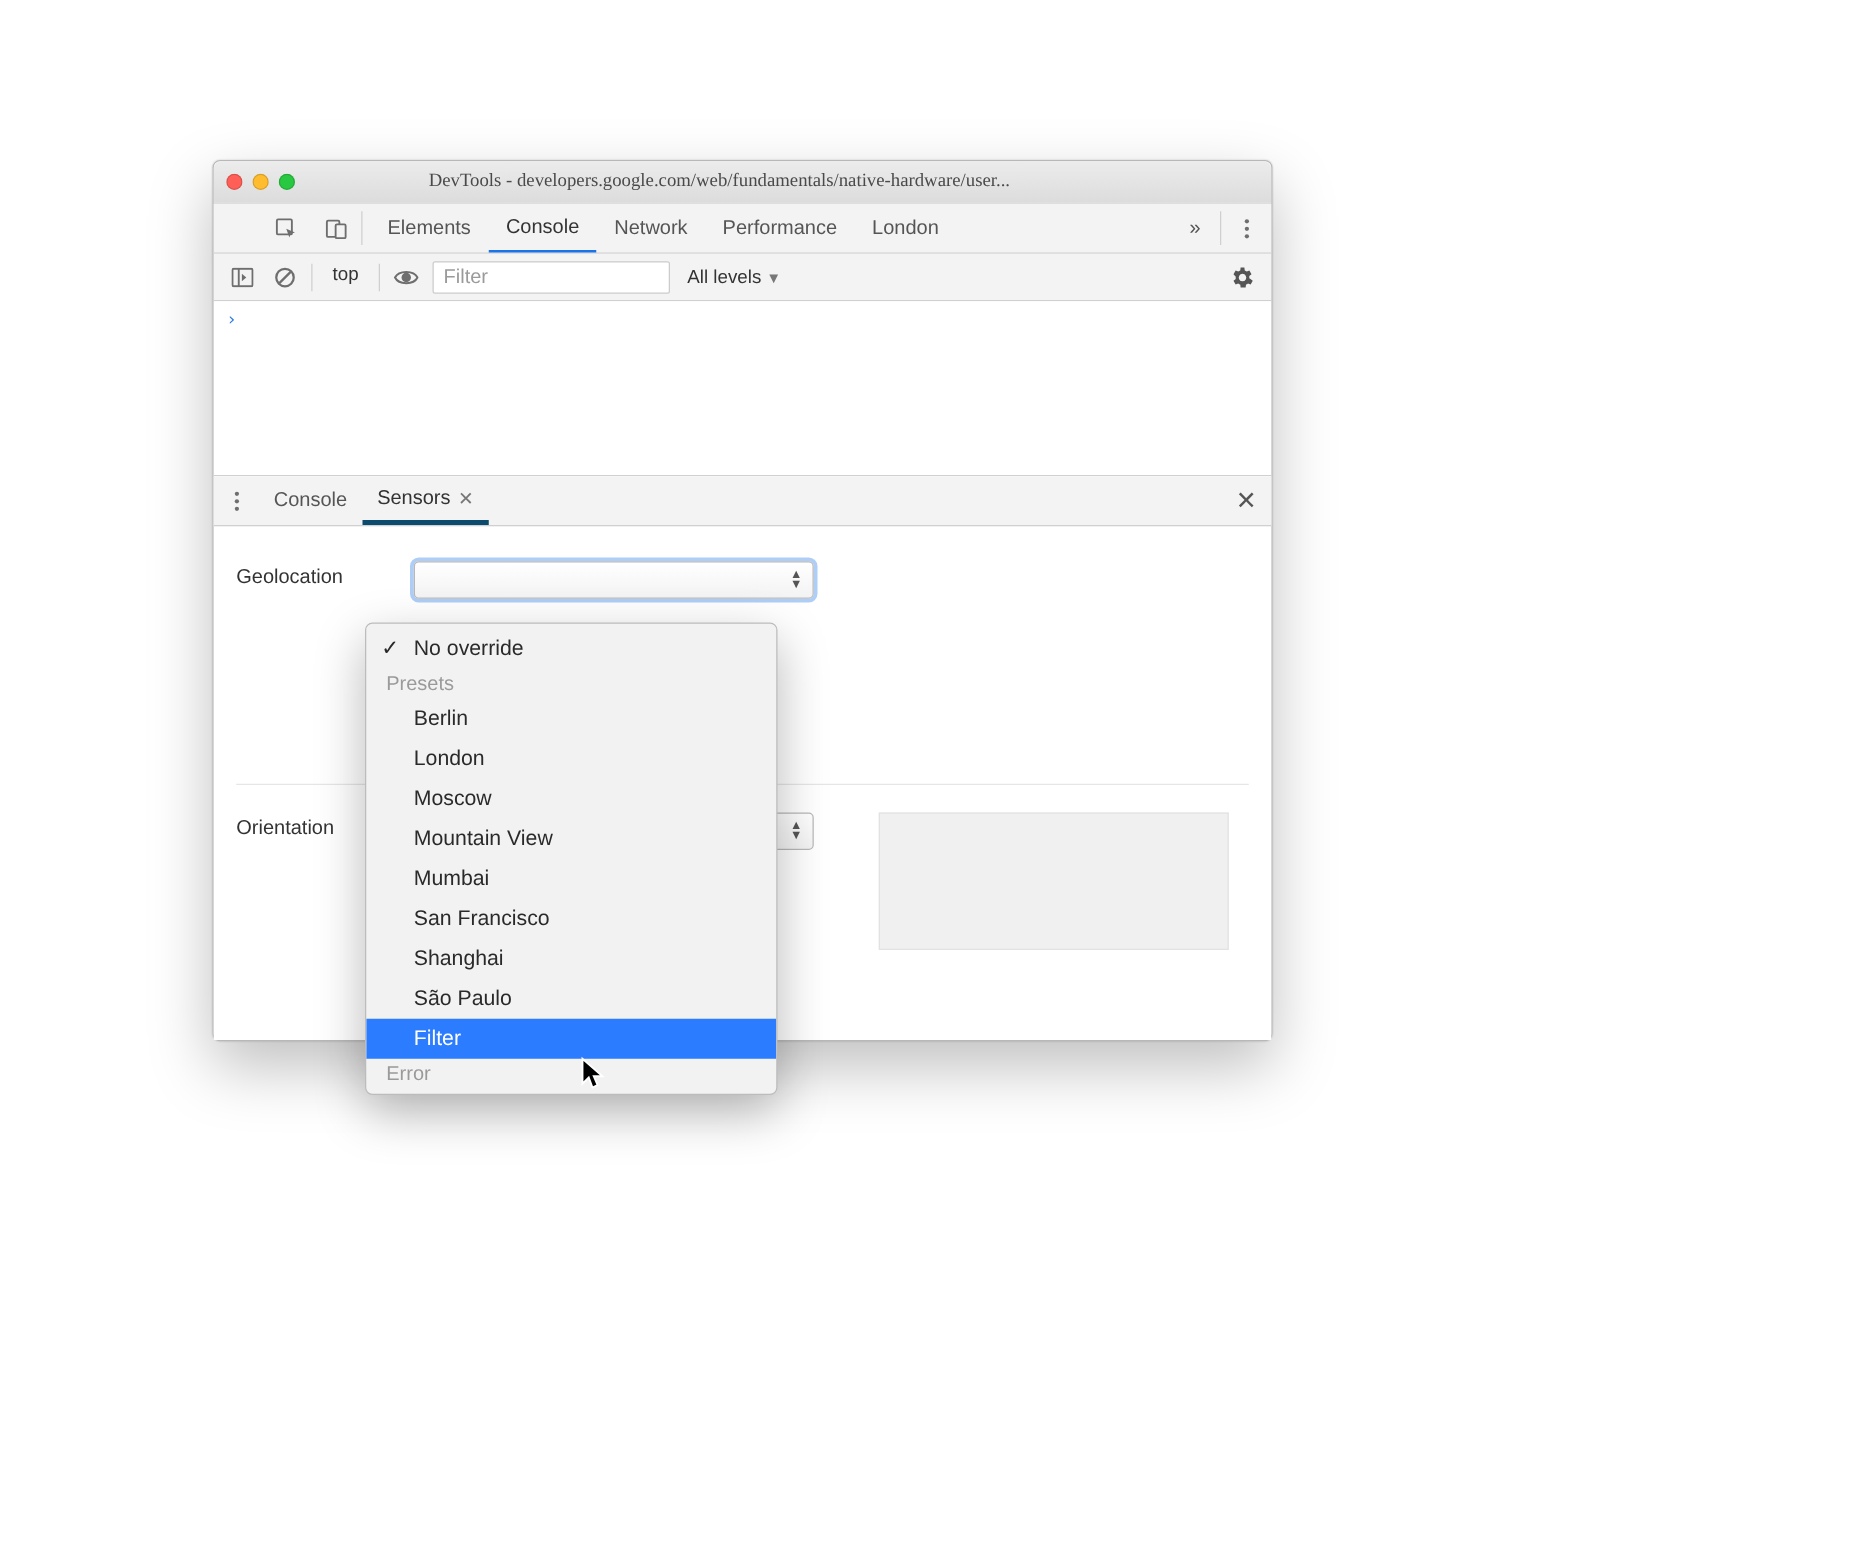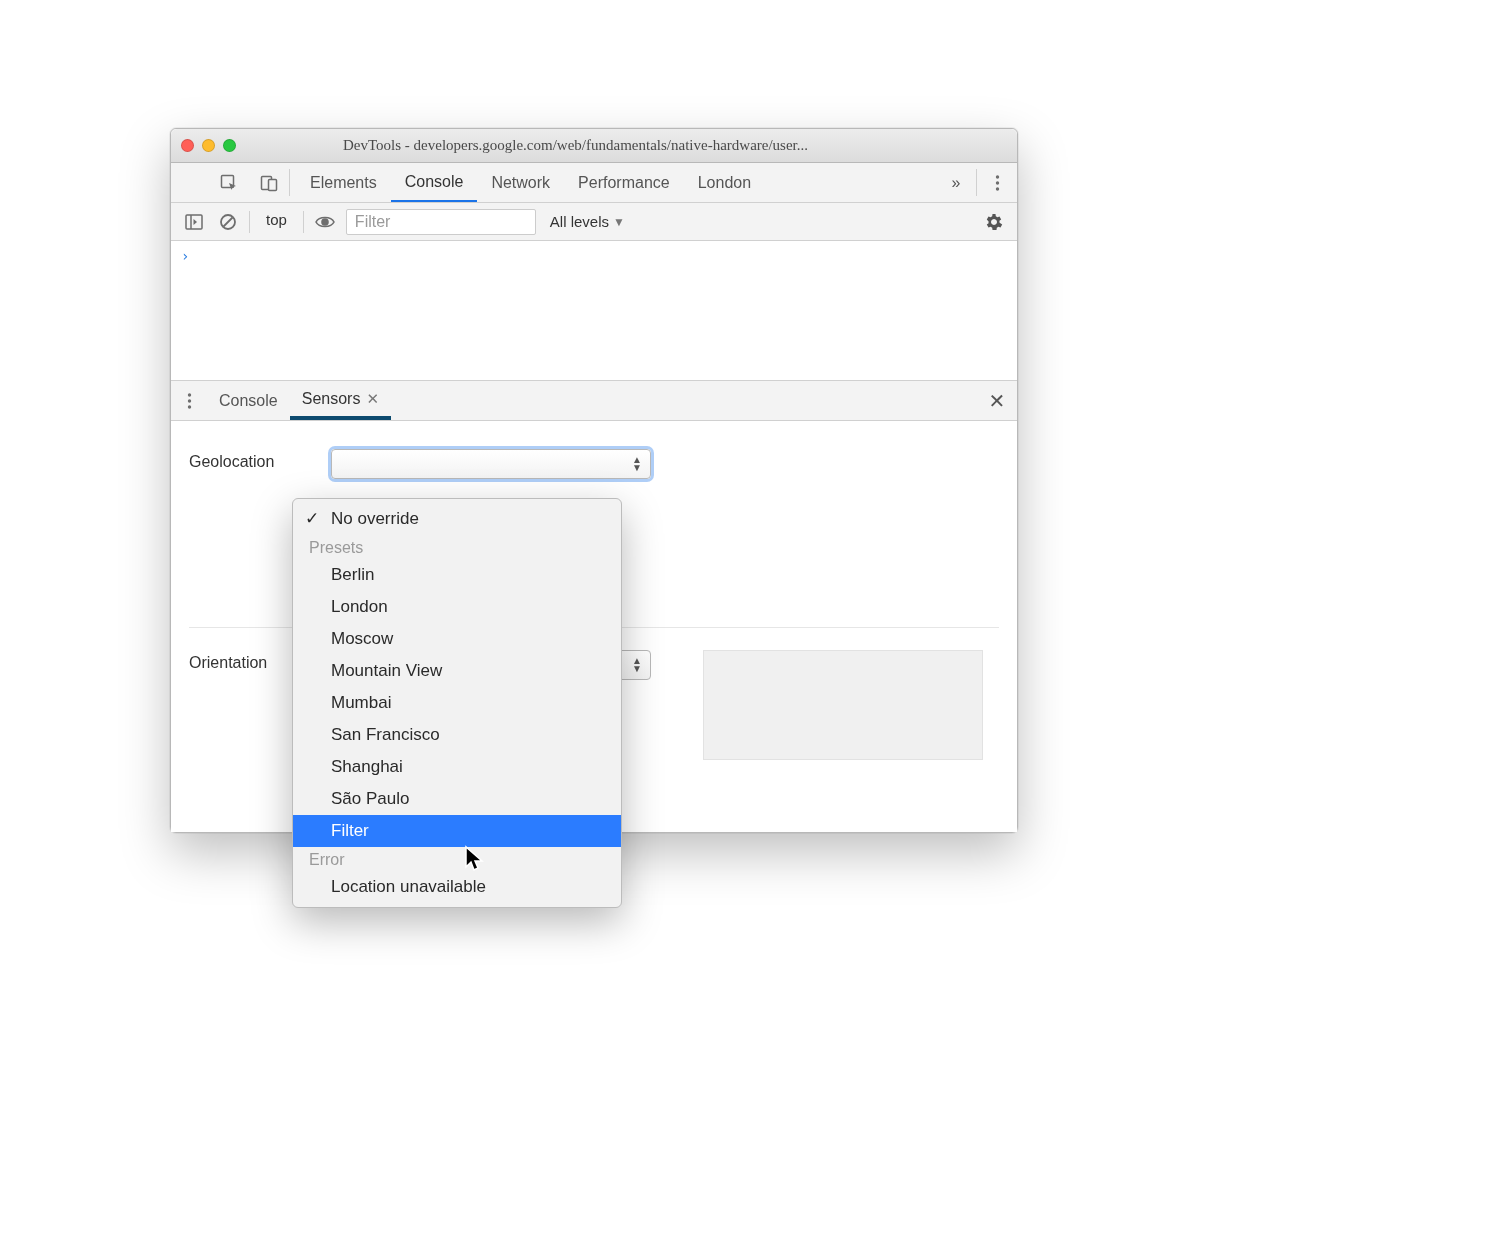--- a/index.html
+++ b/index.html
@@ -348,7 +348,6 @@
   <div class="dd-item">São Paulo</div>
   <div class="dd-item highlight">Filter</div>
   <div class="dd-header">Error</div>
-  <div class="dd-item">Location unavailable</div>
 </div>
 
 <div class="cursor">

